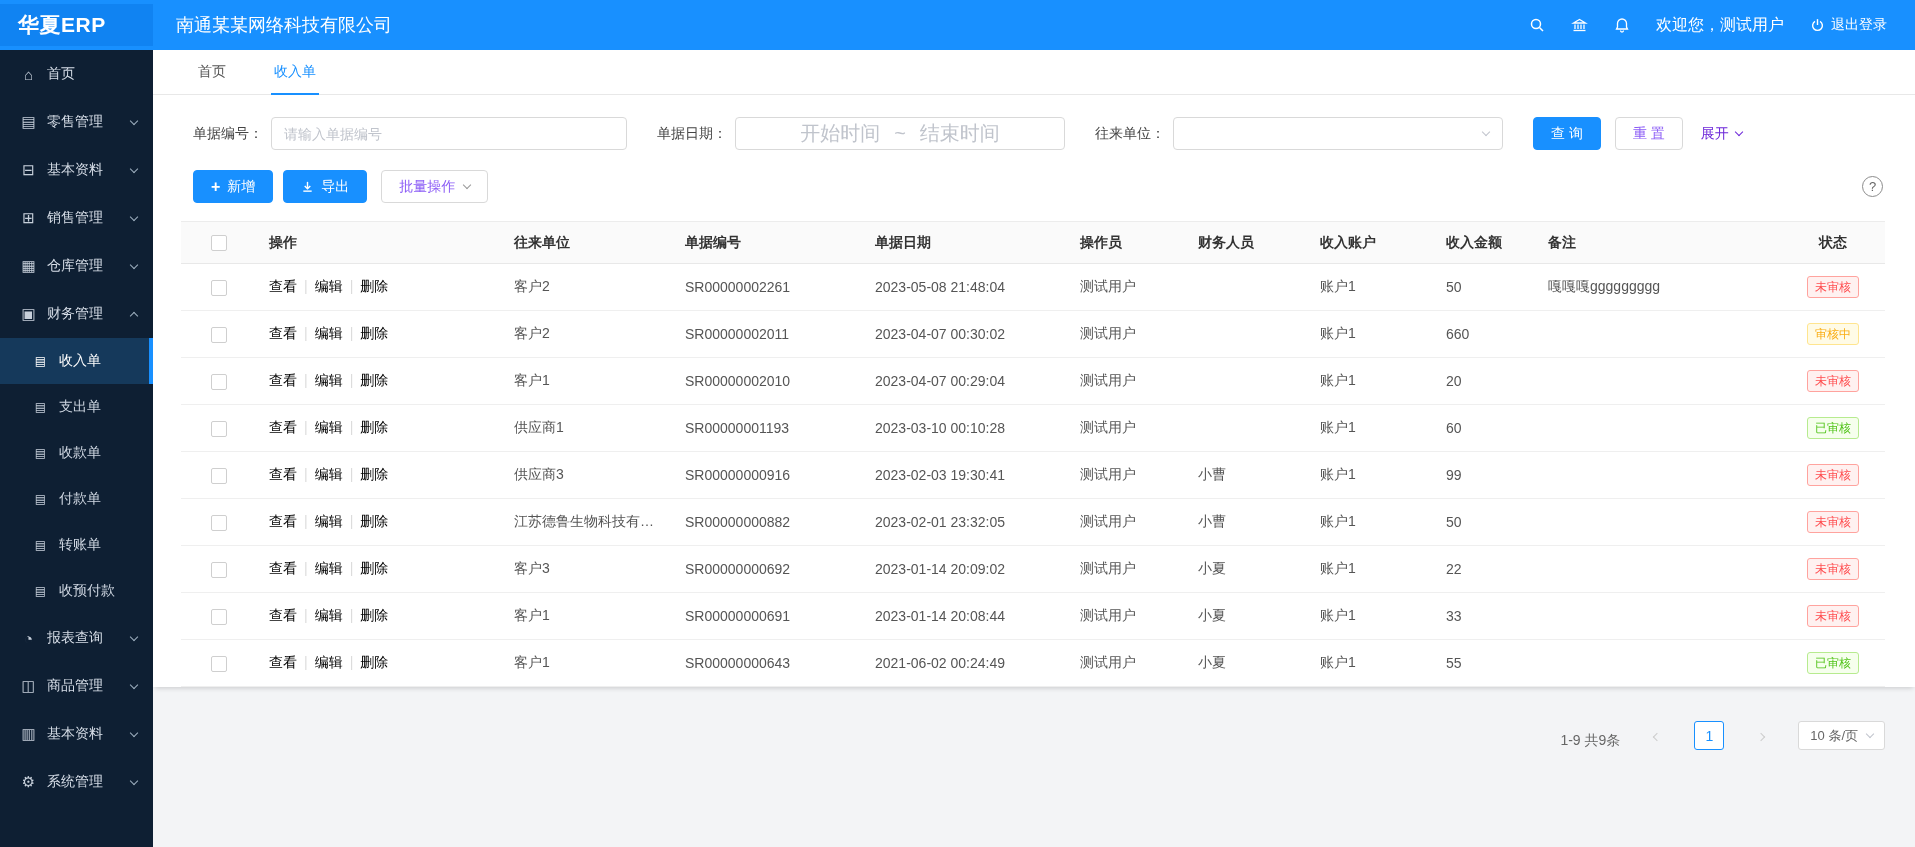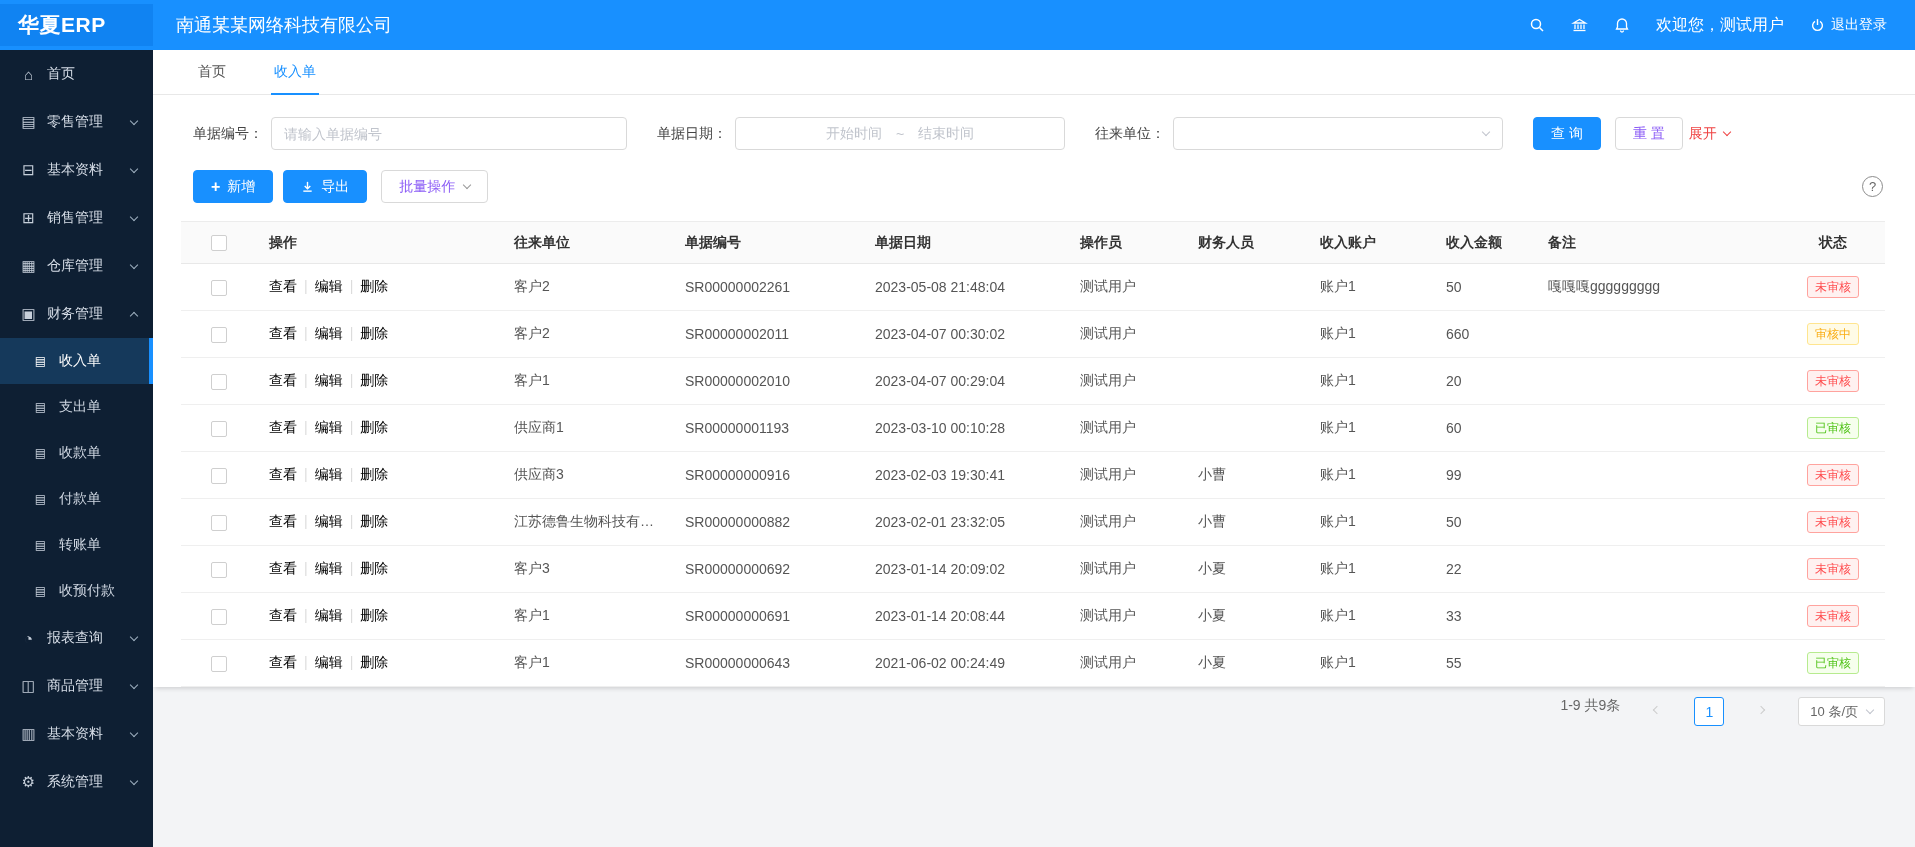--- a/index.html
+++ b/index.html
@@ -46,7 +46,7 @@
     color:#333;outline:none;margin-right:30px;font-family:inherit}
   .f-input::placeholder{color:#c0c4cc}
   .range{width:330px;height:33px;border:1px solid #d9d9d9;border-radius:4px;display:flex;align-items:center;
-    justify-content:center;gap:14px;color:#c0c4cc;font-size:14px;margin-right:30px;cursor:pointer}
+    justify-content:center;gap:14px;color:#c0c4cc;font-size:20px;margin-right:30px;cursor:pointer}
   .selectbox{width:330px;height:33px;border:1px solid #d9d9d9;border-radius:4px;display:flex;align-items:center;
     justify-content:flex-end;padding-right:13px;margin-right:30px;cursor:pointer}
   .selectbox .chev{border-color:#c0c4cc}

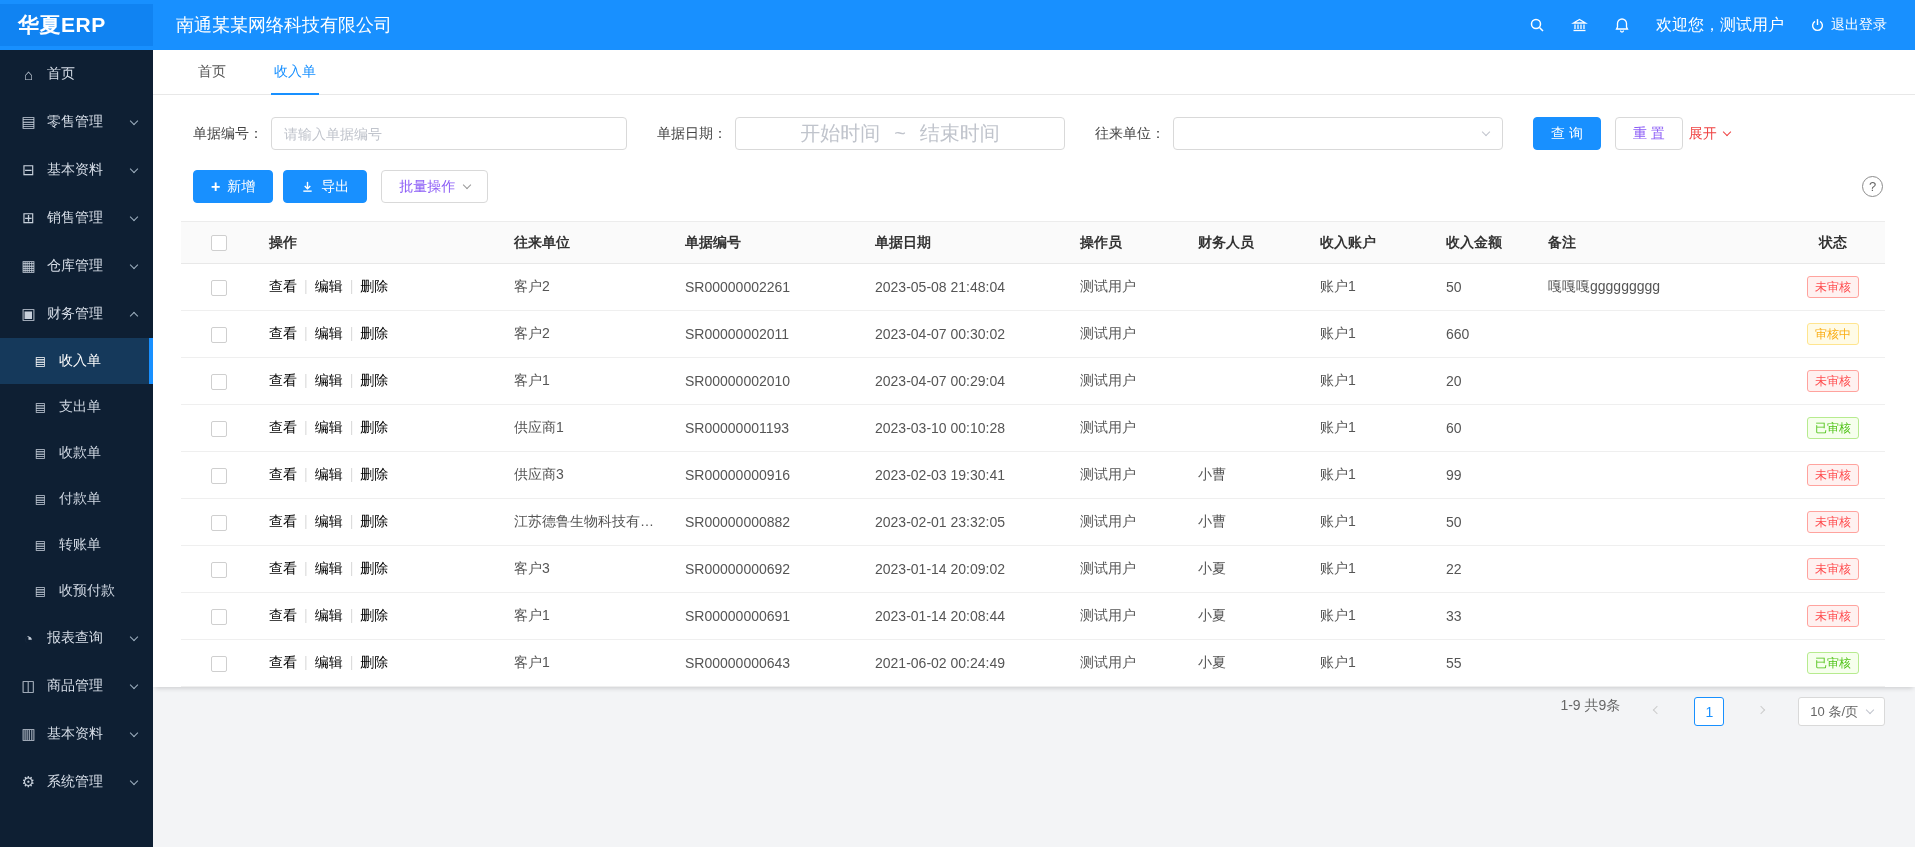--- a/index.html
+++ b/index.html
@@ -54,7 +54,7 @@
     font-size:14px;cursor:pointer;font-family:inherit;display:inline-flex;align-items:center;gap:7px}
   .btn.primary{background:#1890ff;border-color:#1890ff;color:#fff}
   .ml14{margin-left:14px}.ml10{margin-left:10px}
-  .expand{color:#ef4444;font-size:14px;margin-left:6px;display:flex;align-items:center;gap:7px;cursor:pointer;text-decoration:none}
+  .expand{color:#6d28d9;font-size:14px;margin-left:18px;display:flex;align-items:center;gap:7px;cursor:pointer;text-decoration:none}
   .chev{display:inline-block;width:7px;height:7px;border:solid currentColor;border-width:0 1.3px 1.3px 0}
   .chev.down{transform:rotate(45deg);margin-top:-3px}
   .chev.up{transform:rotate(-135deg);margin-top:3px}

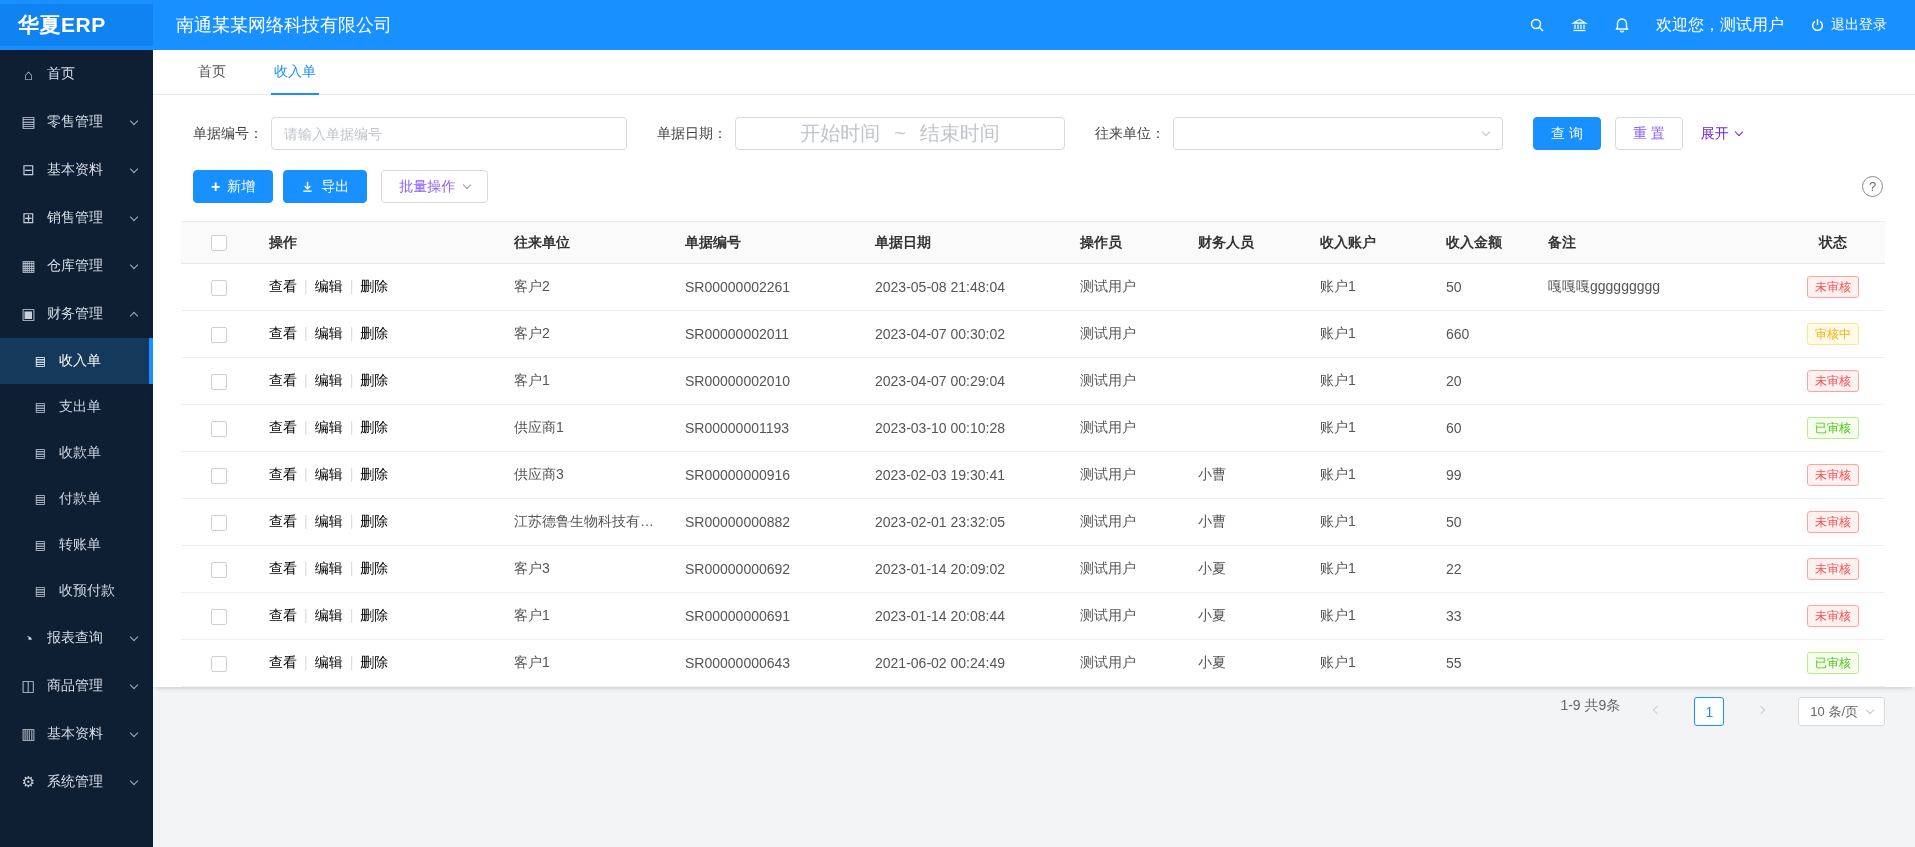--- a/index.html
+++ b/index.html
@@ -85,7 +85,7 @@
     vertical-align:middle;cursor:pointer}
 
   
-  .pager{display:flex;align-items:flex-start;justify-content:flex-end;gap:24px;margin:10px 30px 0 0;color:#666;font-size:14px}
+  .pager{display:flex;align-items:flex-end;justify-content:flex-end;gap:24px;margin:34px 30px 0 0;color:#666;font-size:14px}
   .pg-btn{width:26px;height:26px;display:flex;align-items:center;justify-content:center;color:#ccc;cursor:pointer}
   .pg-num{min-width:30px;height:29px;border:1px solid #1890ff;border-radius:3px;color:#1890ff;background:#fff;
     display:flex;align-items:center;justify-content:center;cursor:pointer}

